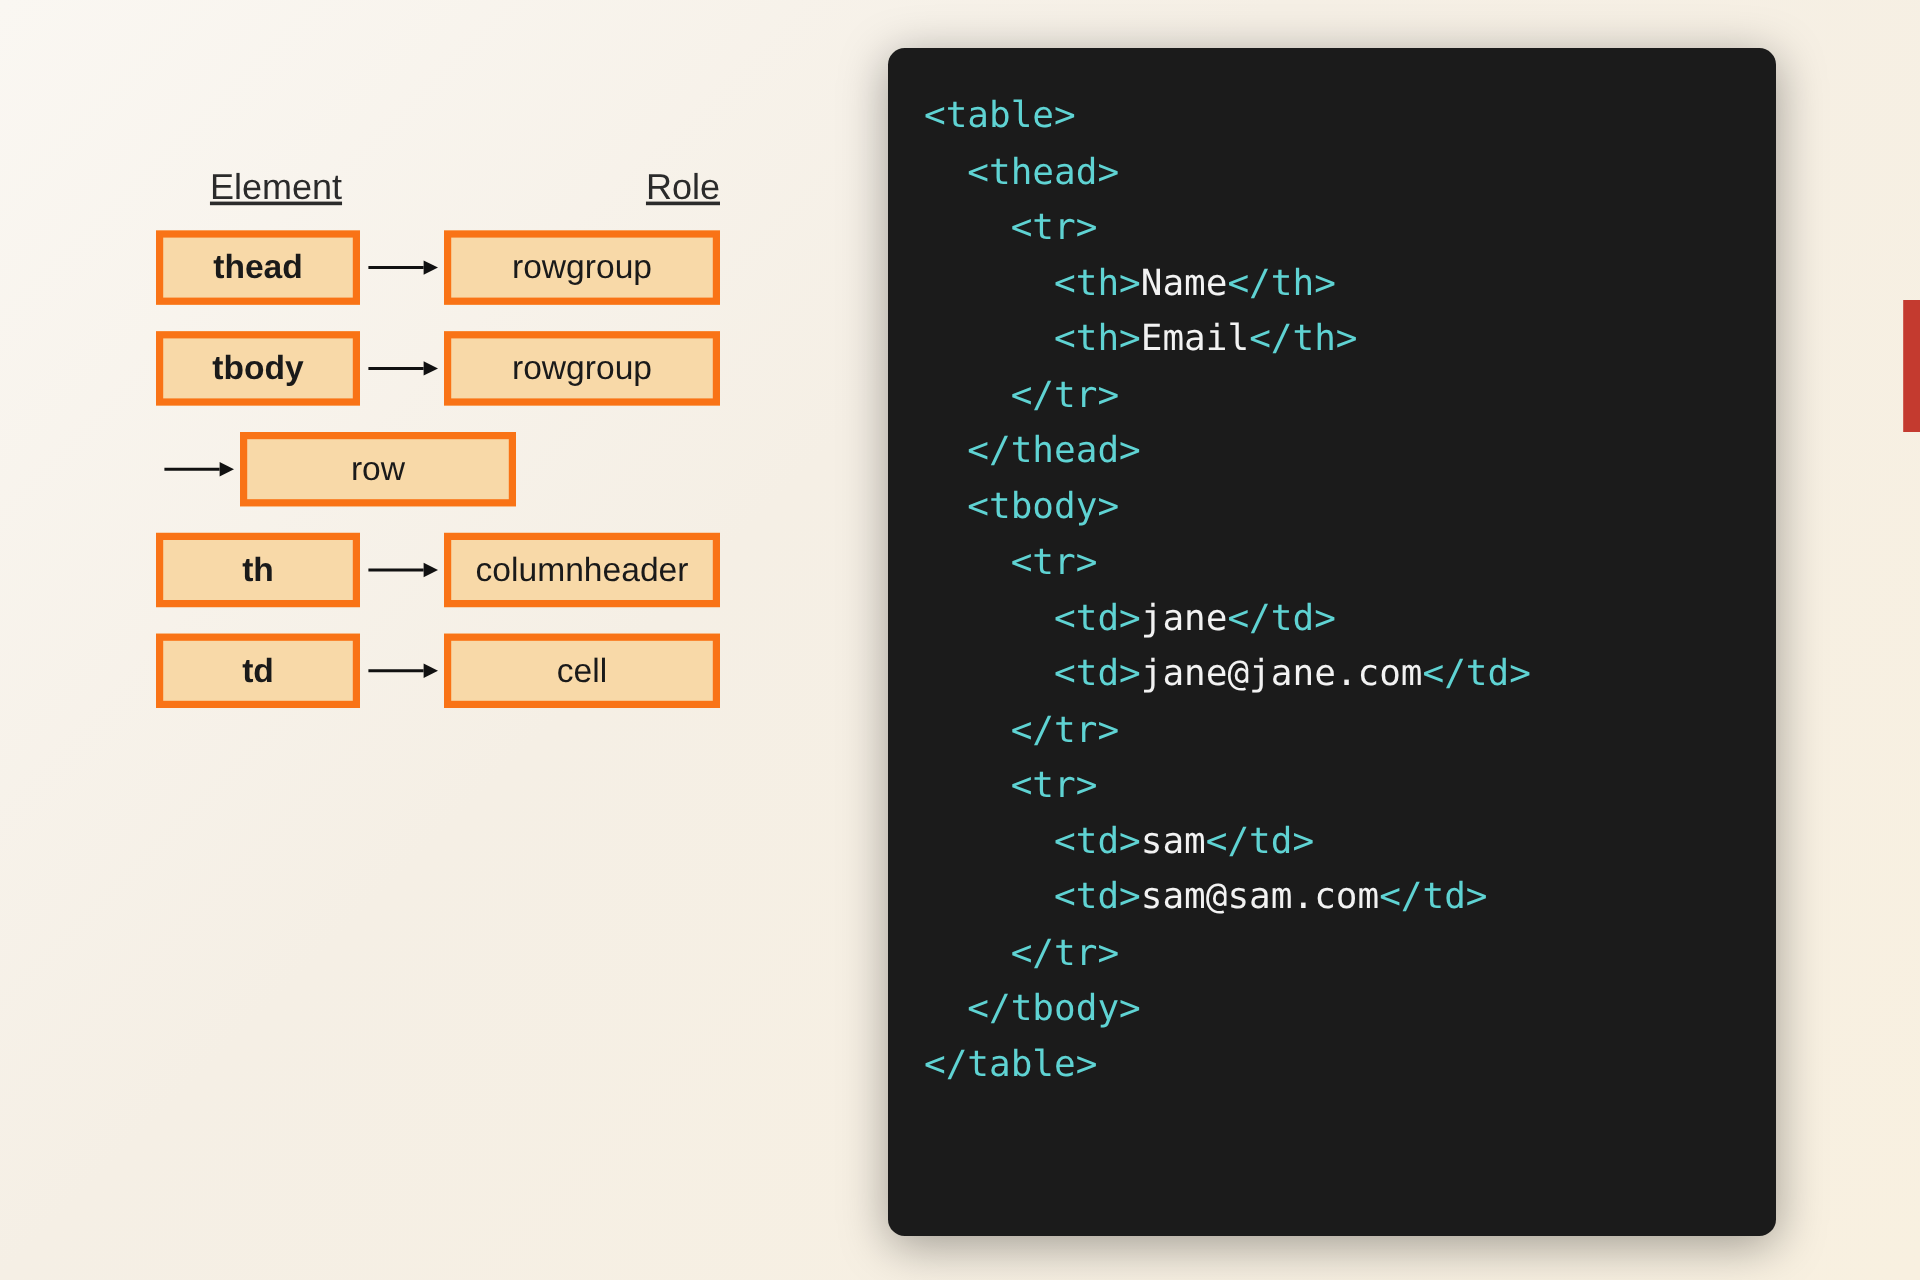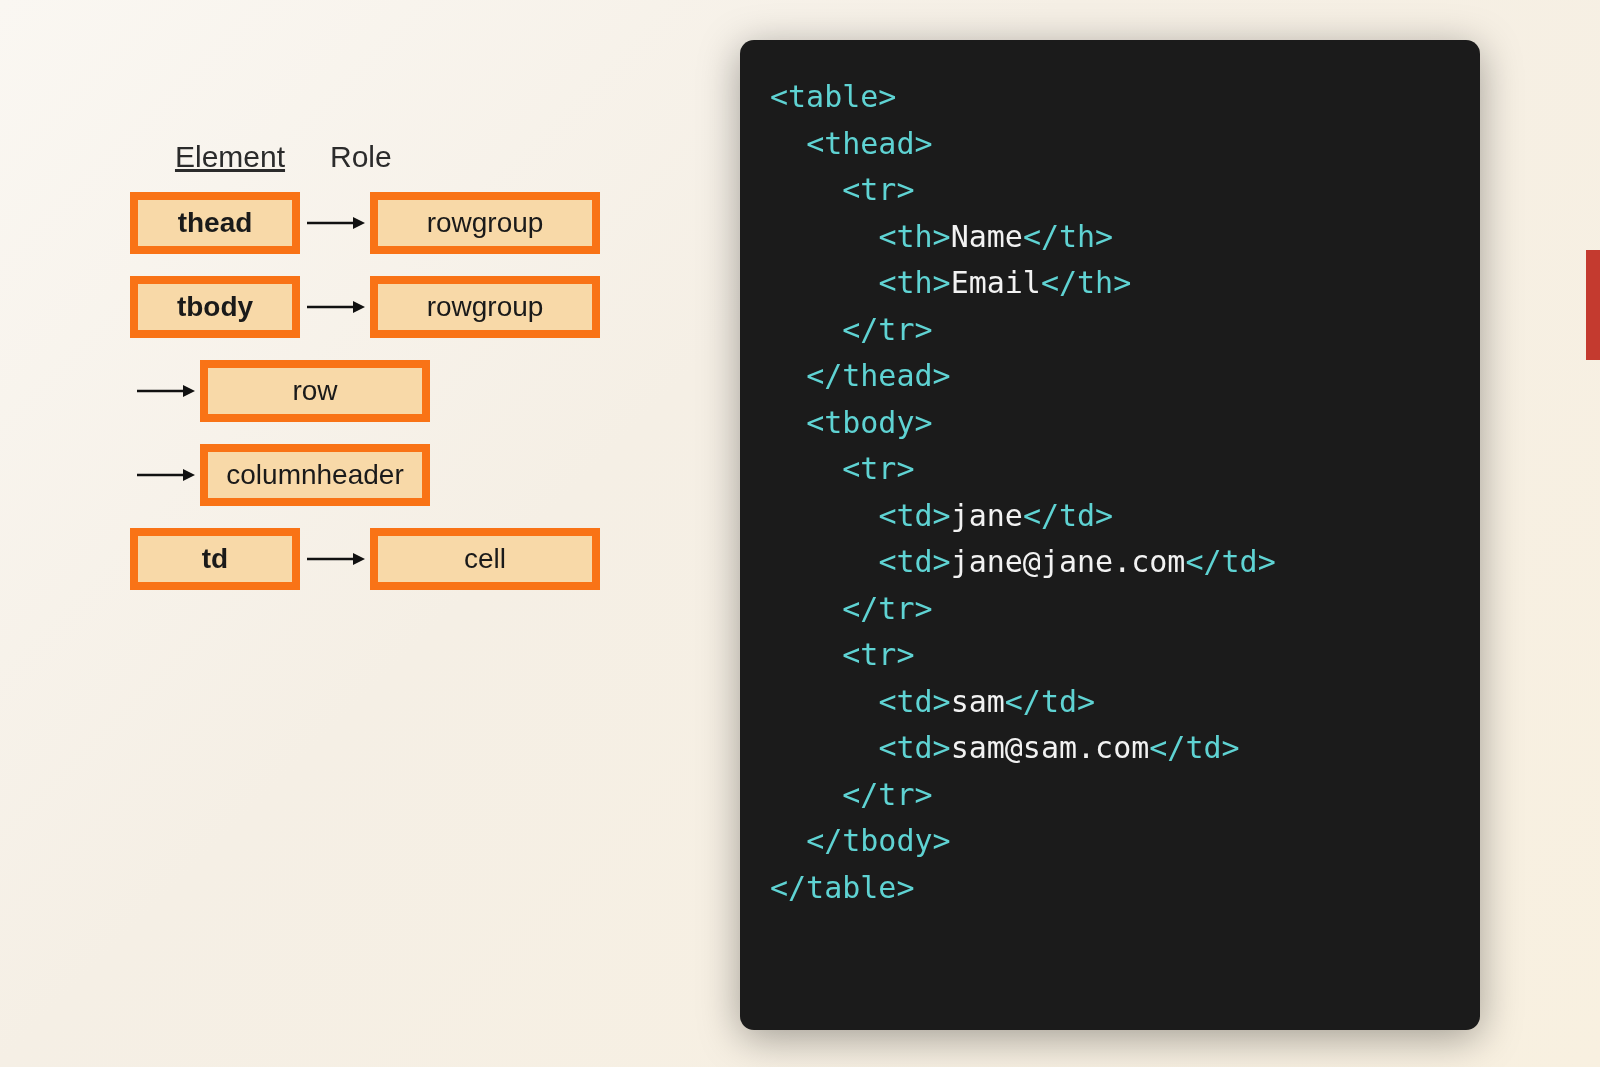--- a/index.html
+++ b/index.html
@@ -29,7 +29,7 @@
     font-weight: 400;
   }
   .hdr-element { width: 200px; text-align: center; text-decoration: underline; }
-  .hdr-role    { flex: 1; text-align: left; }
+  .hdr-role    { flex: 1; text-align: right; text-decoration: underline; }
 
   .map-row {
     display: flex;

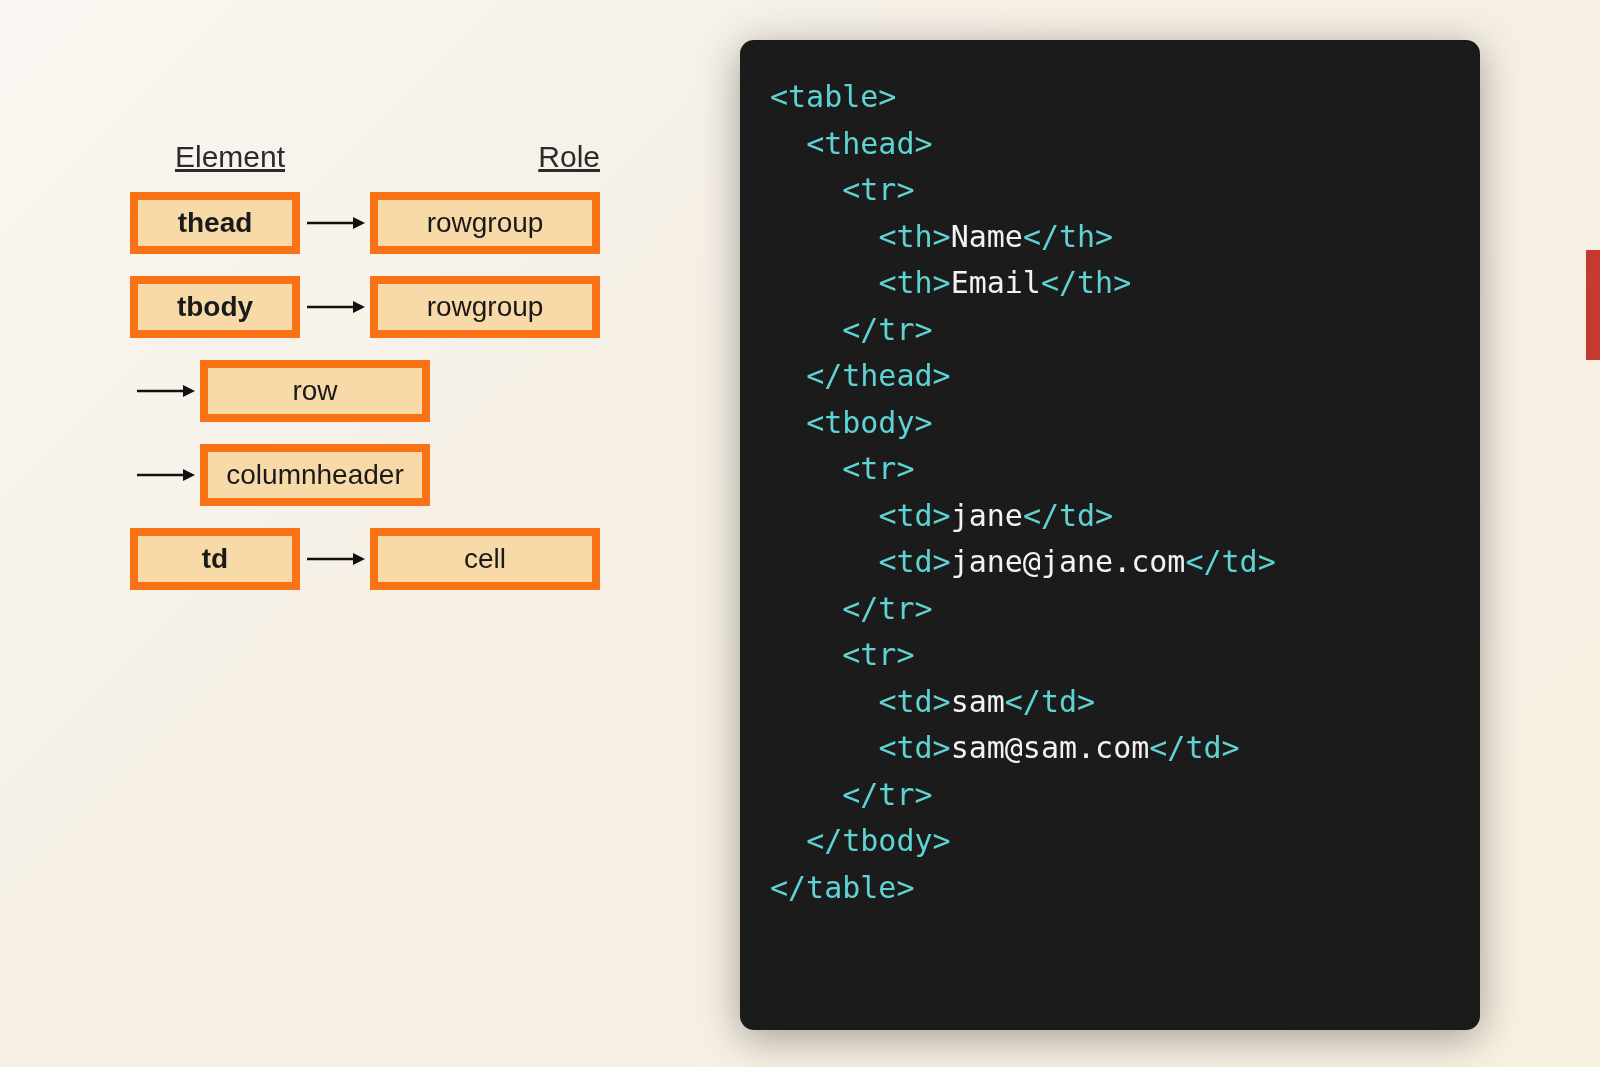--- a/index.html
+++ b/index.html
@@ -38,7 +38,7 @@
   }
   .box {
     background: #f8d9a8;
-    border: 8px solid #f97316;
+    border: 6px solid #f97316;
     height: 62px;
     display: flex;
     align-items: center;

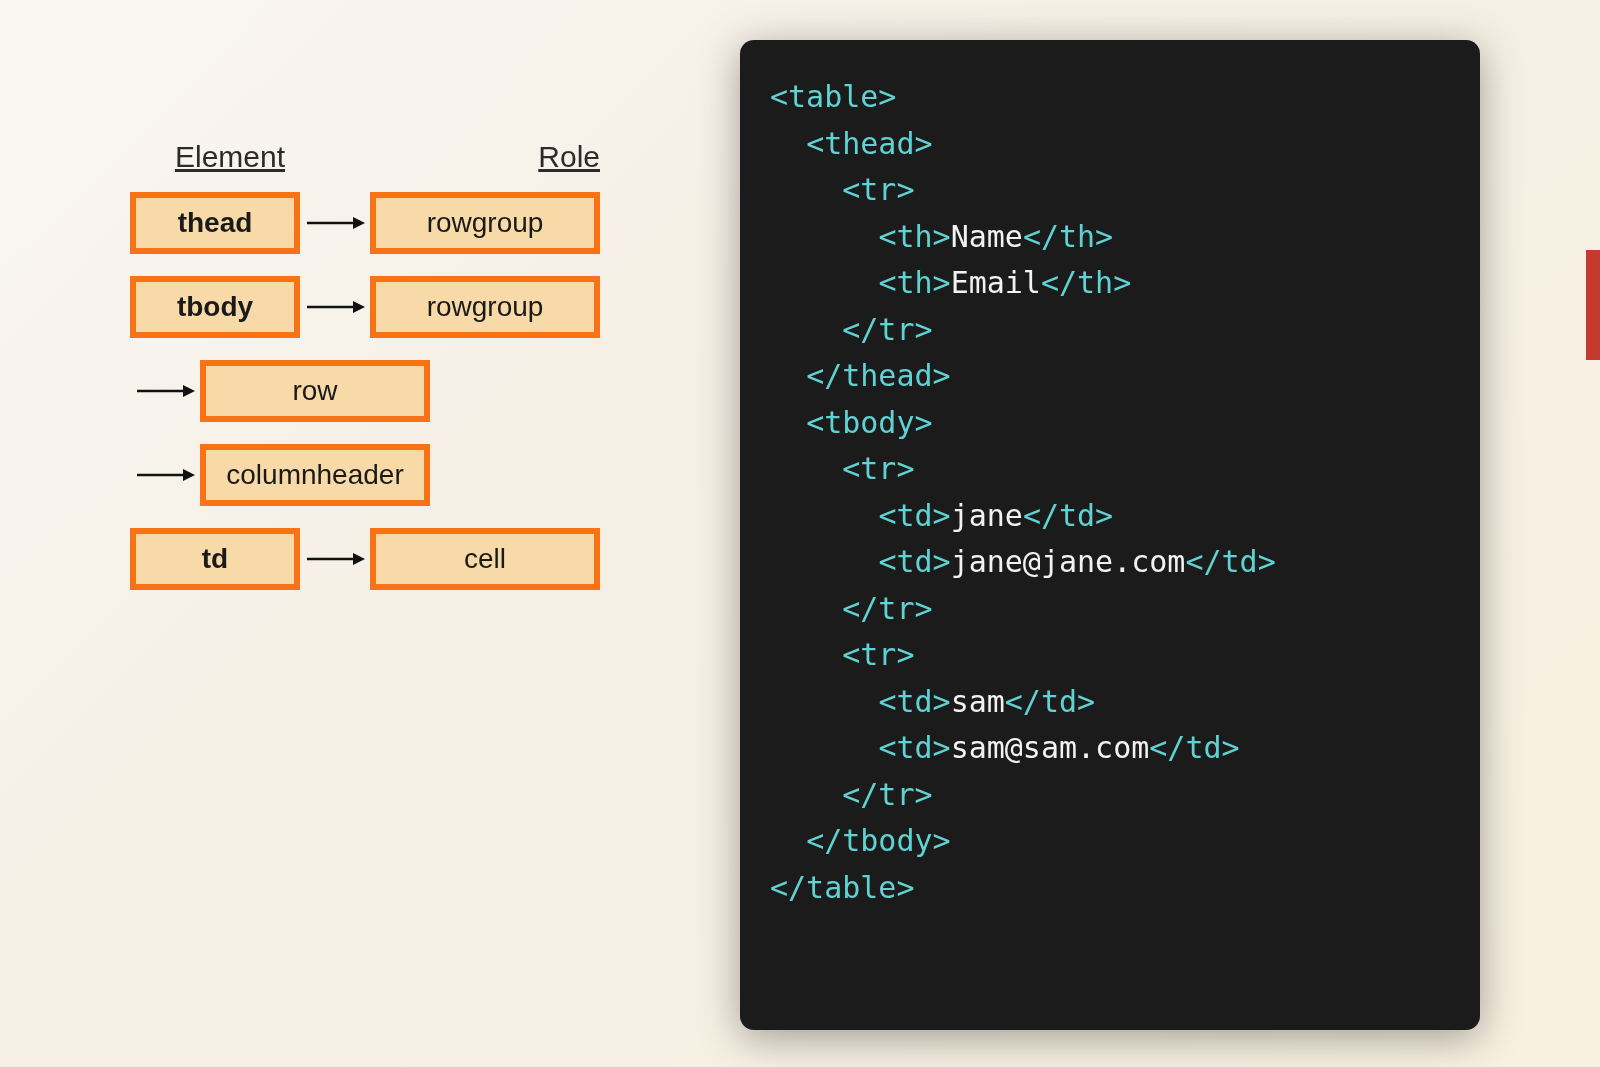--- a/index.html
+++ b/index.html
@@ -132,6 +132,7 @@
         <div class="box box-role">row</div>
       </div>
       <div class="map-row">
+        <div class="box box-element">th</div>
         <div class="arrow">
 <svg viewBox="0 0 60 20">
   <line x1="2" y1="10" x2="48" y2="10"></line>

